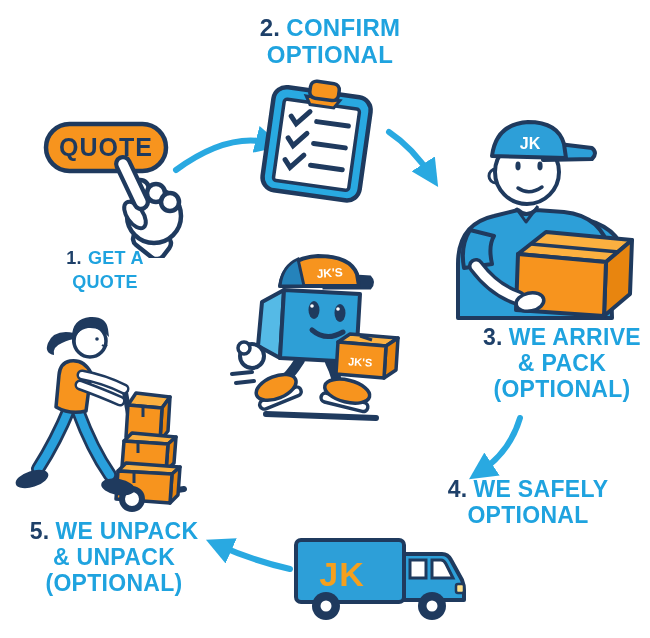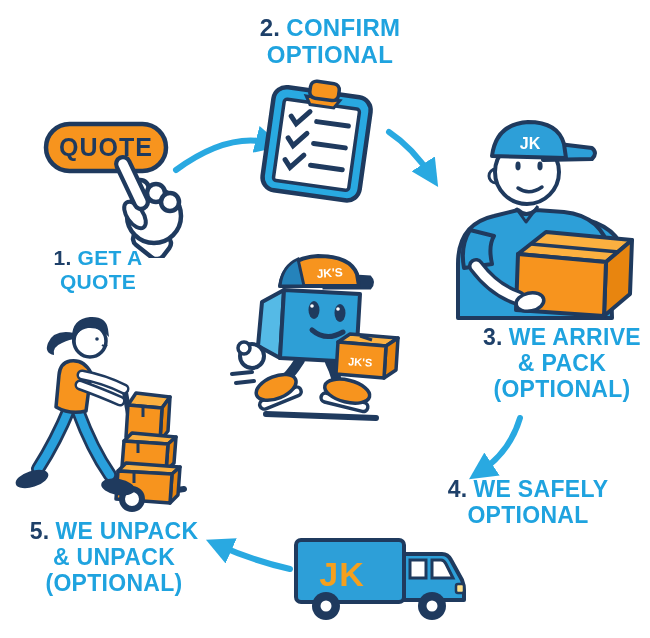--- a/index.html
+++ b/index.html
@@ -12,7 +12,7 @@
     color:#1FA3DF;letter-spacing:.3px;
   }
   .step .num{color:#1E4069;margin-right:6px;}
-  #step1{left:24px;top:246px;width:148px;font-size:21px;line-height:24px;}
+  #step1{left:31px;top:246px;width:148px;font-size:18px;line-height:24px;}
   #step2{left:198px;top:14px;width:264px;font-size:24px;line-height:27px;}
   #step3{left:457px;top:324px;width:210px;font-size:23px;line-height:26px;}
   #step4{left:408px;top:476px;width:240px;font-size:23px;line-height:26px;}

